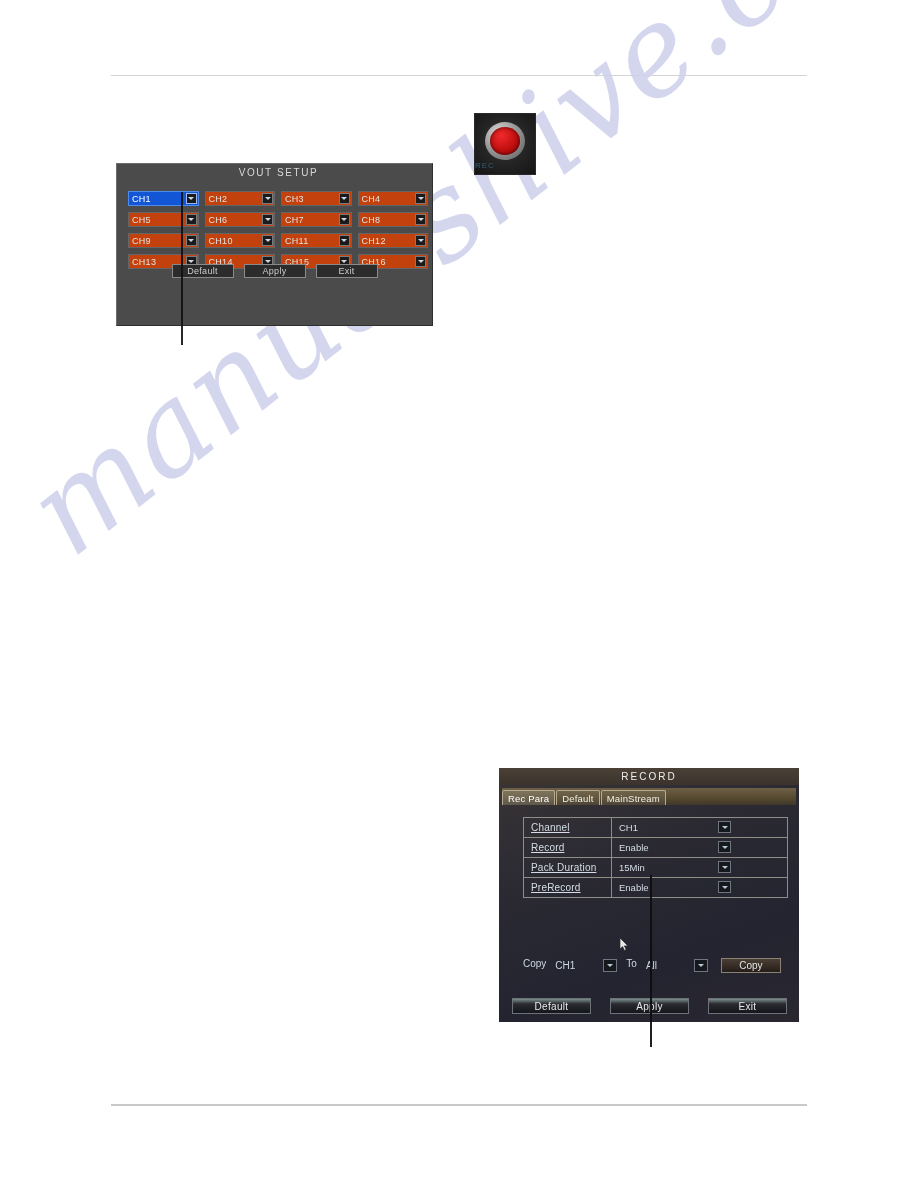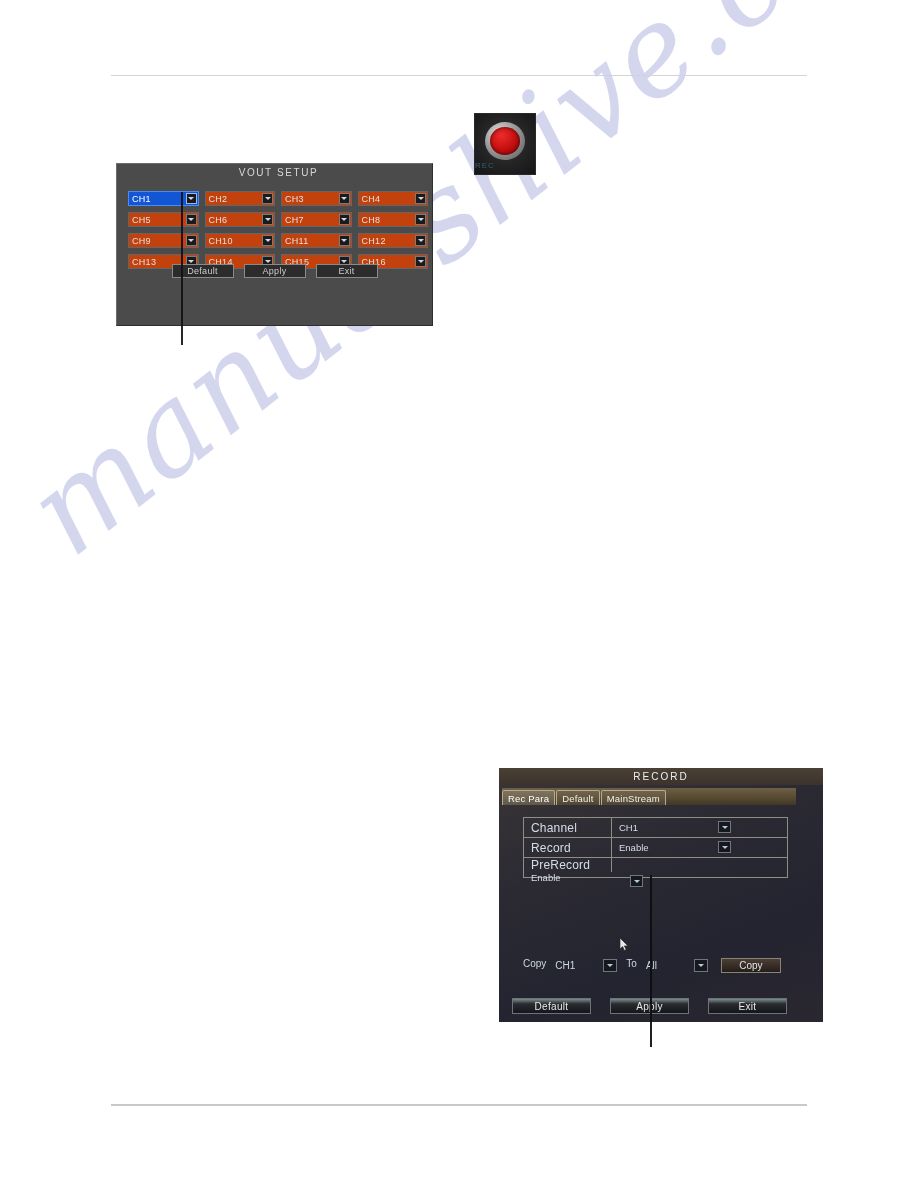--- a/index.html
+++ b/index.html
@@ -97,7 +97,7 @@
 
   
   .record{
-    position:absolute;left:499px;top:768px;width:324px;height:254px;
+    position:absolute;left:499px;top:768px;width:300px;height:254px;
     background:linear-gradient(160deg,#3a3536 0%,#2b2a33 35%,#232430 70%,#2a2730 100%);
     box-sizing:border-box;overflow:hidden;
   }

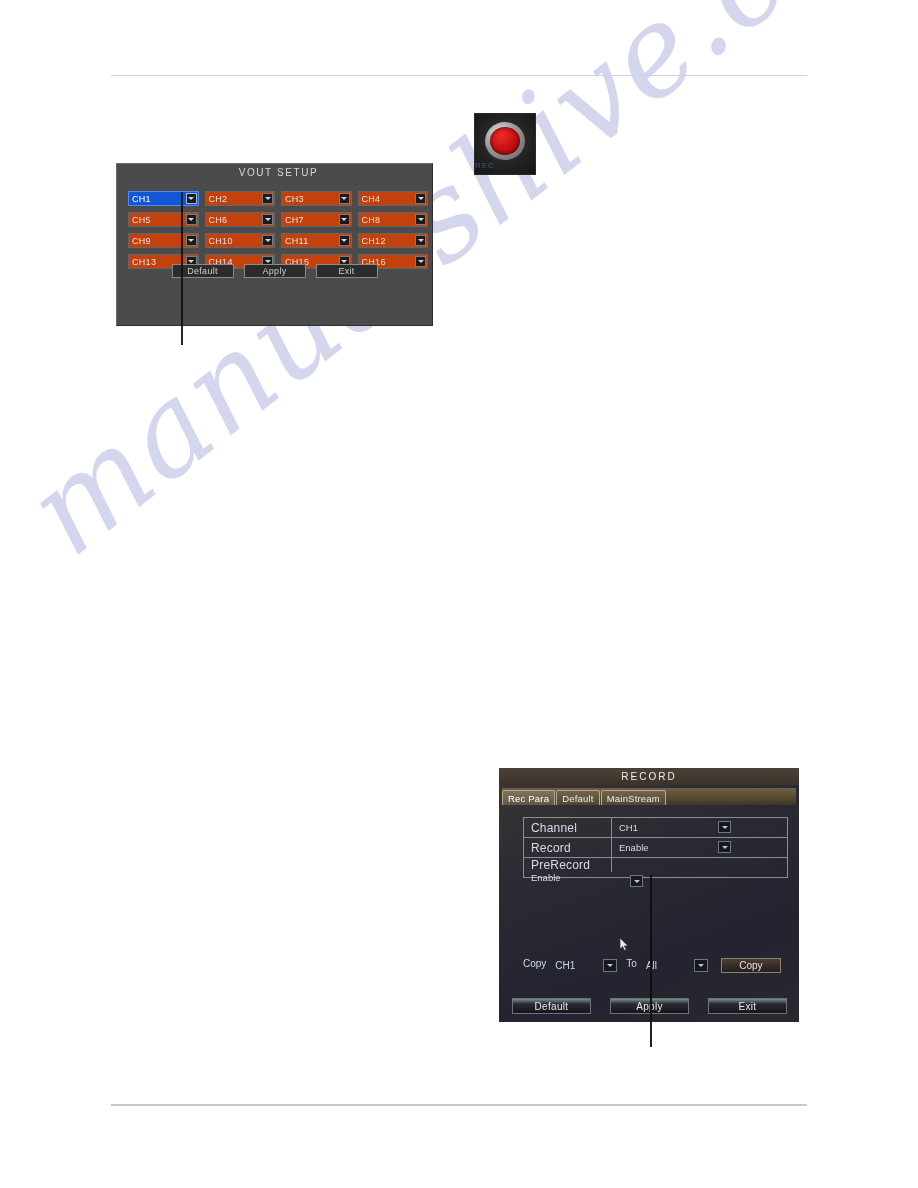--- a/index.html
+++ b/index.html
@@ -130,7 +130,7 @@
   .rec-lab{
     width:88px;border-right:1px solid #8d8f86;box-sizing:border-box;
     display:flex;align-items:center;padding-left:7px;
-    font-size:12px;color:#d4dde6;letter-spacing:.2px;
+    font-size:10px;color:#d4dde6;letter-spacing:.2px;text-decoration:underline;
   }
   .rec-val{
     flex:1;position:relative;display:flex;align-items:center;

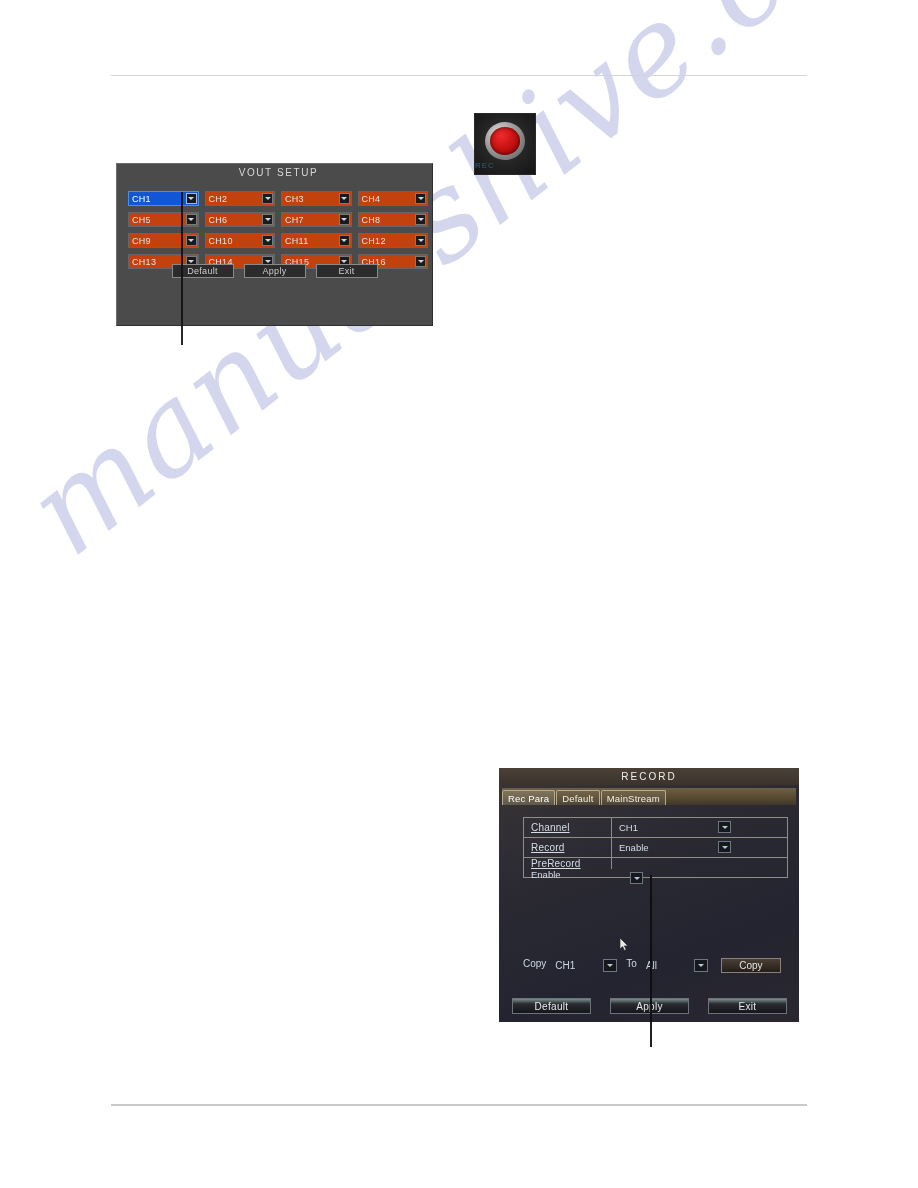--- a/index.html
+++ b/index.html
@@ -311,6 +311,13 @@
       </div>
     </div>
     <div class="rec-row">
+      <div class="rec-lab">Pack Duration</div>
+      <div class="rec-val">
+        <span>15Min</span>
+        <span class="arrow"></span>
+      </div>
+    </div>
+    <div class="rec-row">
       <div class="rec-lab">PreRecord</div>
       <div class="rec-val">
         <span>Enable</span>

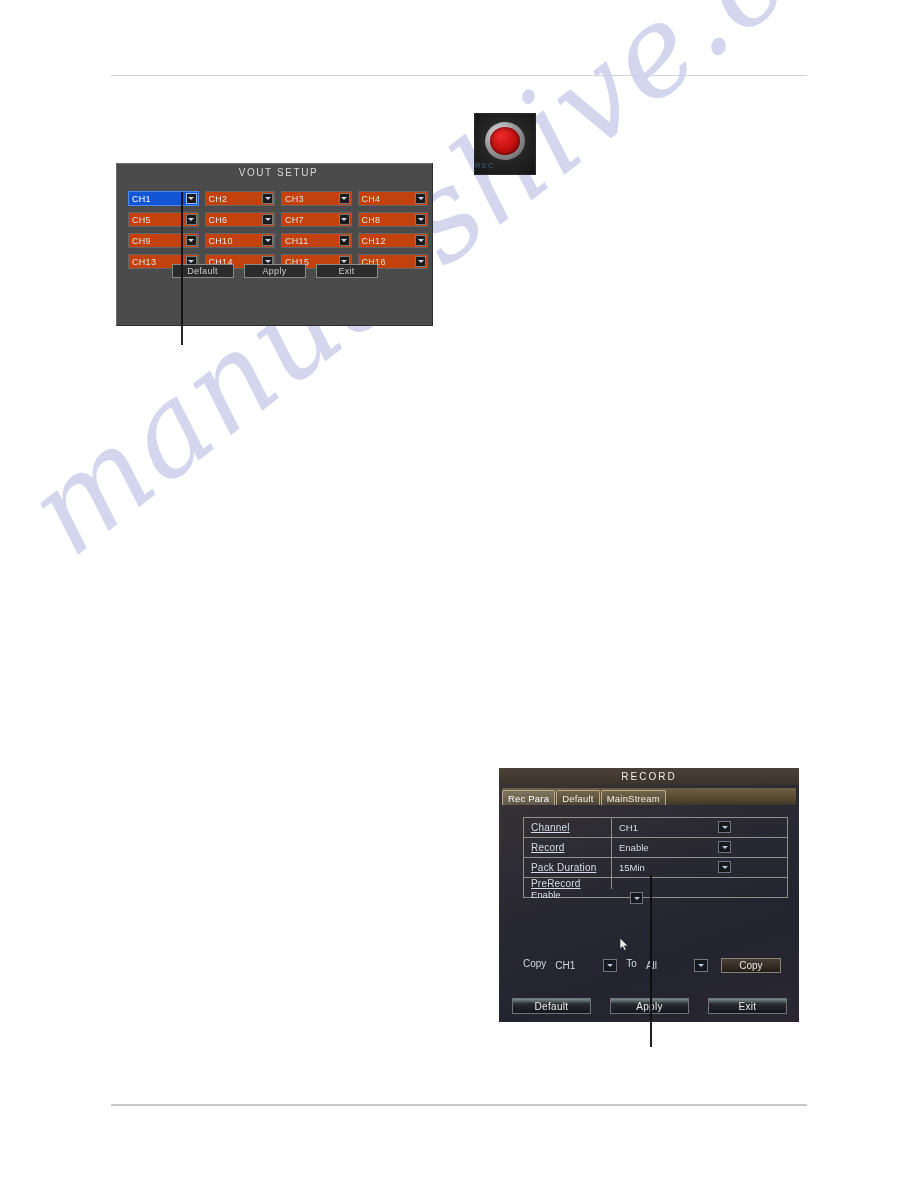--- a/index.html
+++ b/index.html
@@ -126,7 +126,7 @@
     border:1px solid #8d8f86;box-sizing:border-box;
   }
   .rec-row{display:flex;height:19px;border-bottom:1px solid #8d8f86;}
-  .rec-row:last-child{border-bottom:none;flex-direction:column;}
+  .rec-row:last-child{border-bottom:none;}
   .rec-lab{
     width:88px;border-right:1px solid #8d8f86;box-sizing:border-box;
     display:flex;align-items:center;padding-left:7px;

